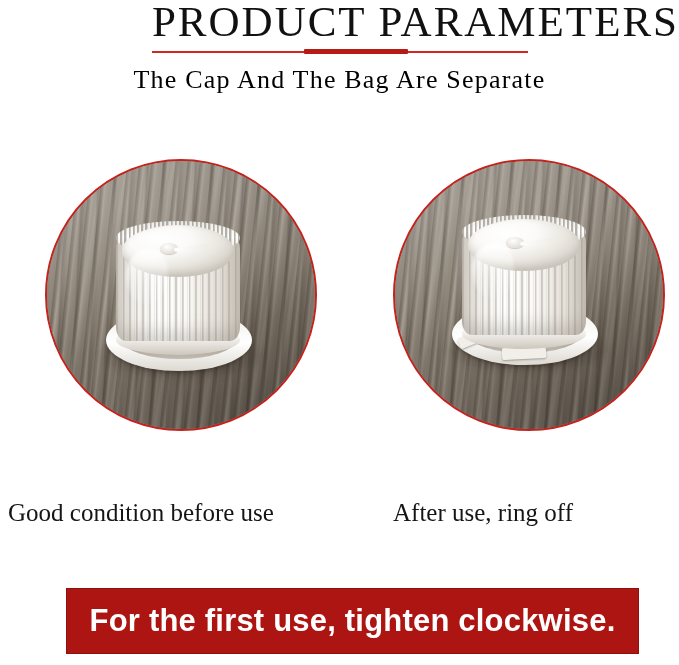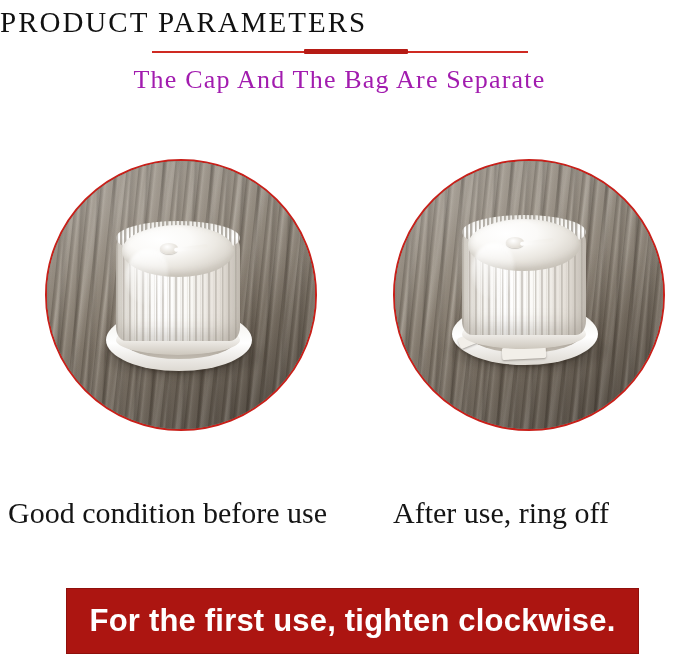--- a/index.html
+++ b/index.html
@@ -29,9 +29,9 @@
     left: 0;
     top: 2px;
     width: 679px;
-    text-align: left;
+    text-align: right;
     font-family: "Liberation Serif", "DejaVu Serif", serif;
-    font-size: 29px;
+    font-size: 43px;
     font-weight: 400;
     letter-spacing: 2.0px;
     color: #111111;

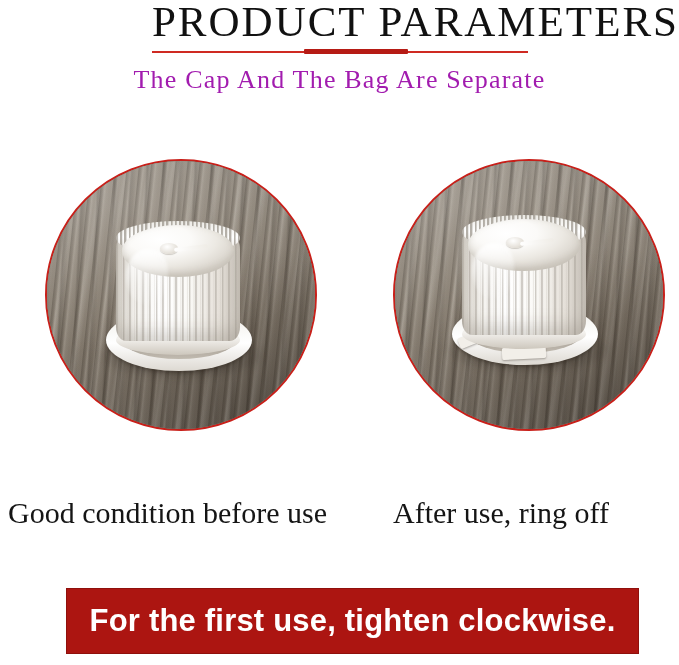--- a/index.html
+++ b/index.html
@@ -74,7 +74,7 @@
     font-size: 26px;
     font-weight: 400;
     letter-spacing: 1.2px;
-    color: #a21caf;
+    color: #000000;
     line-height: 34px;
     white-space: nowrap;
   }

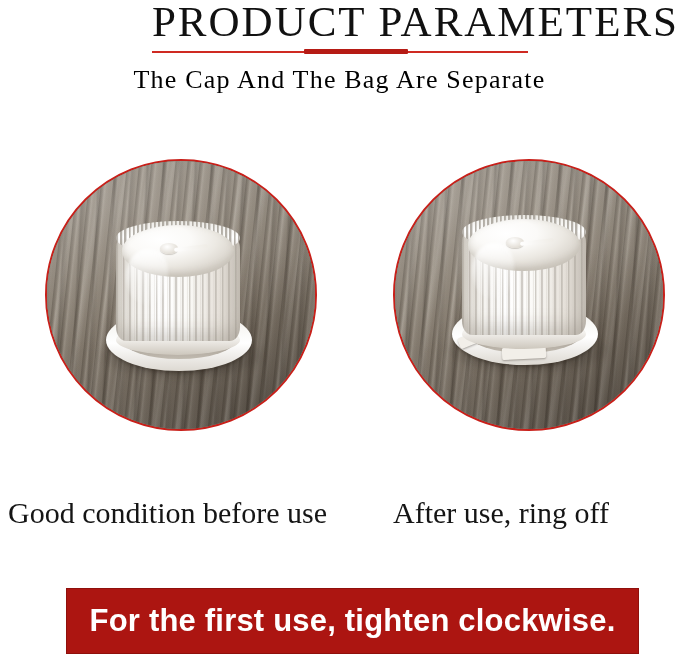--- a/index.html
+++ b/index.html
@@ -289,7 +289,7 @@
     position: absolute;
     top: 497px;
     font-family: "Liberation Serif", "DejaVu Serif", serif;
-    font-size: 30px;
+    font-size: 25px;
     font-weight: 400;
     color: #151515;
     line-height: 32px;

